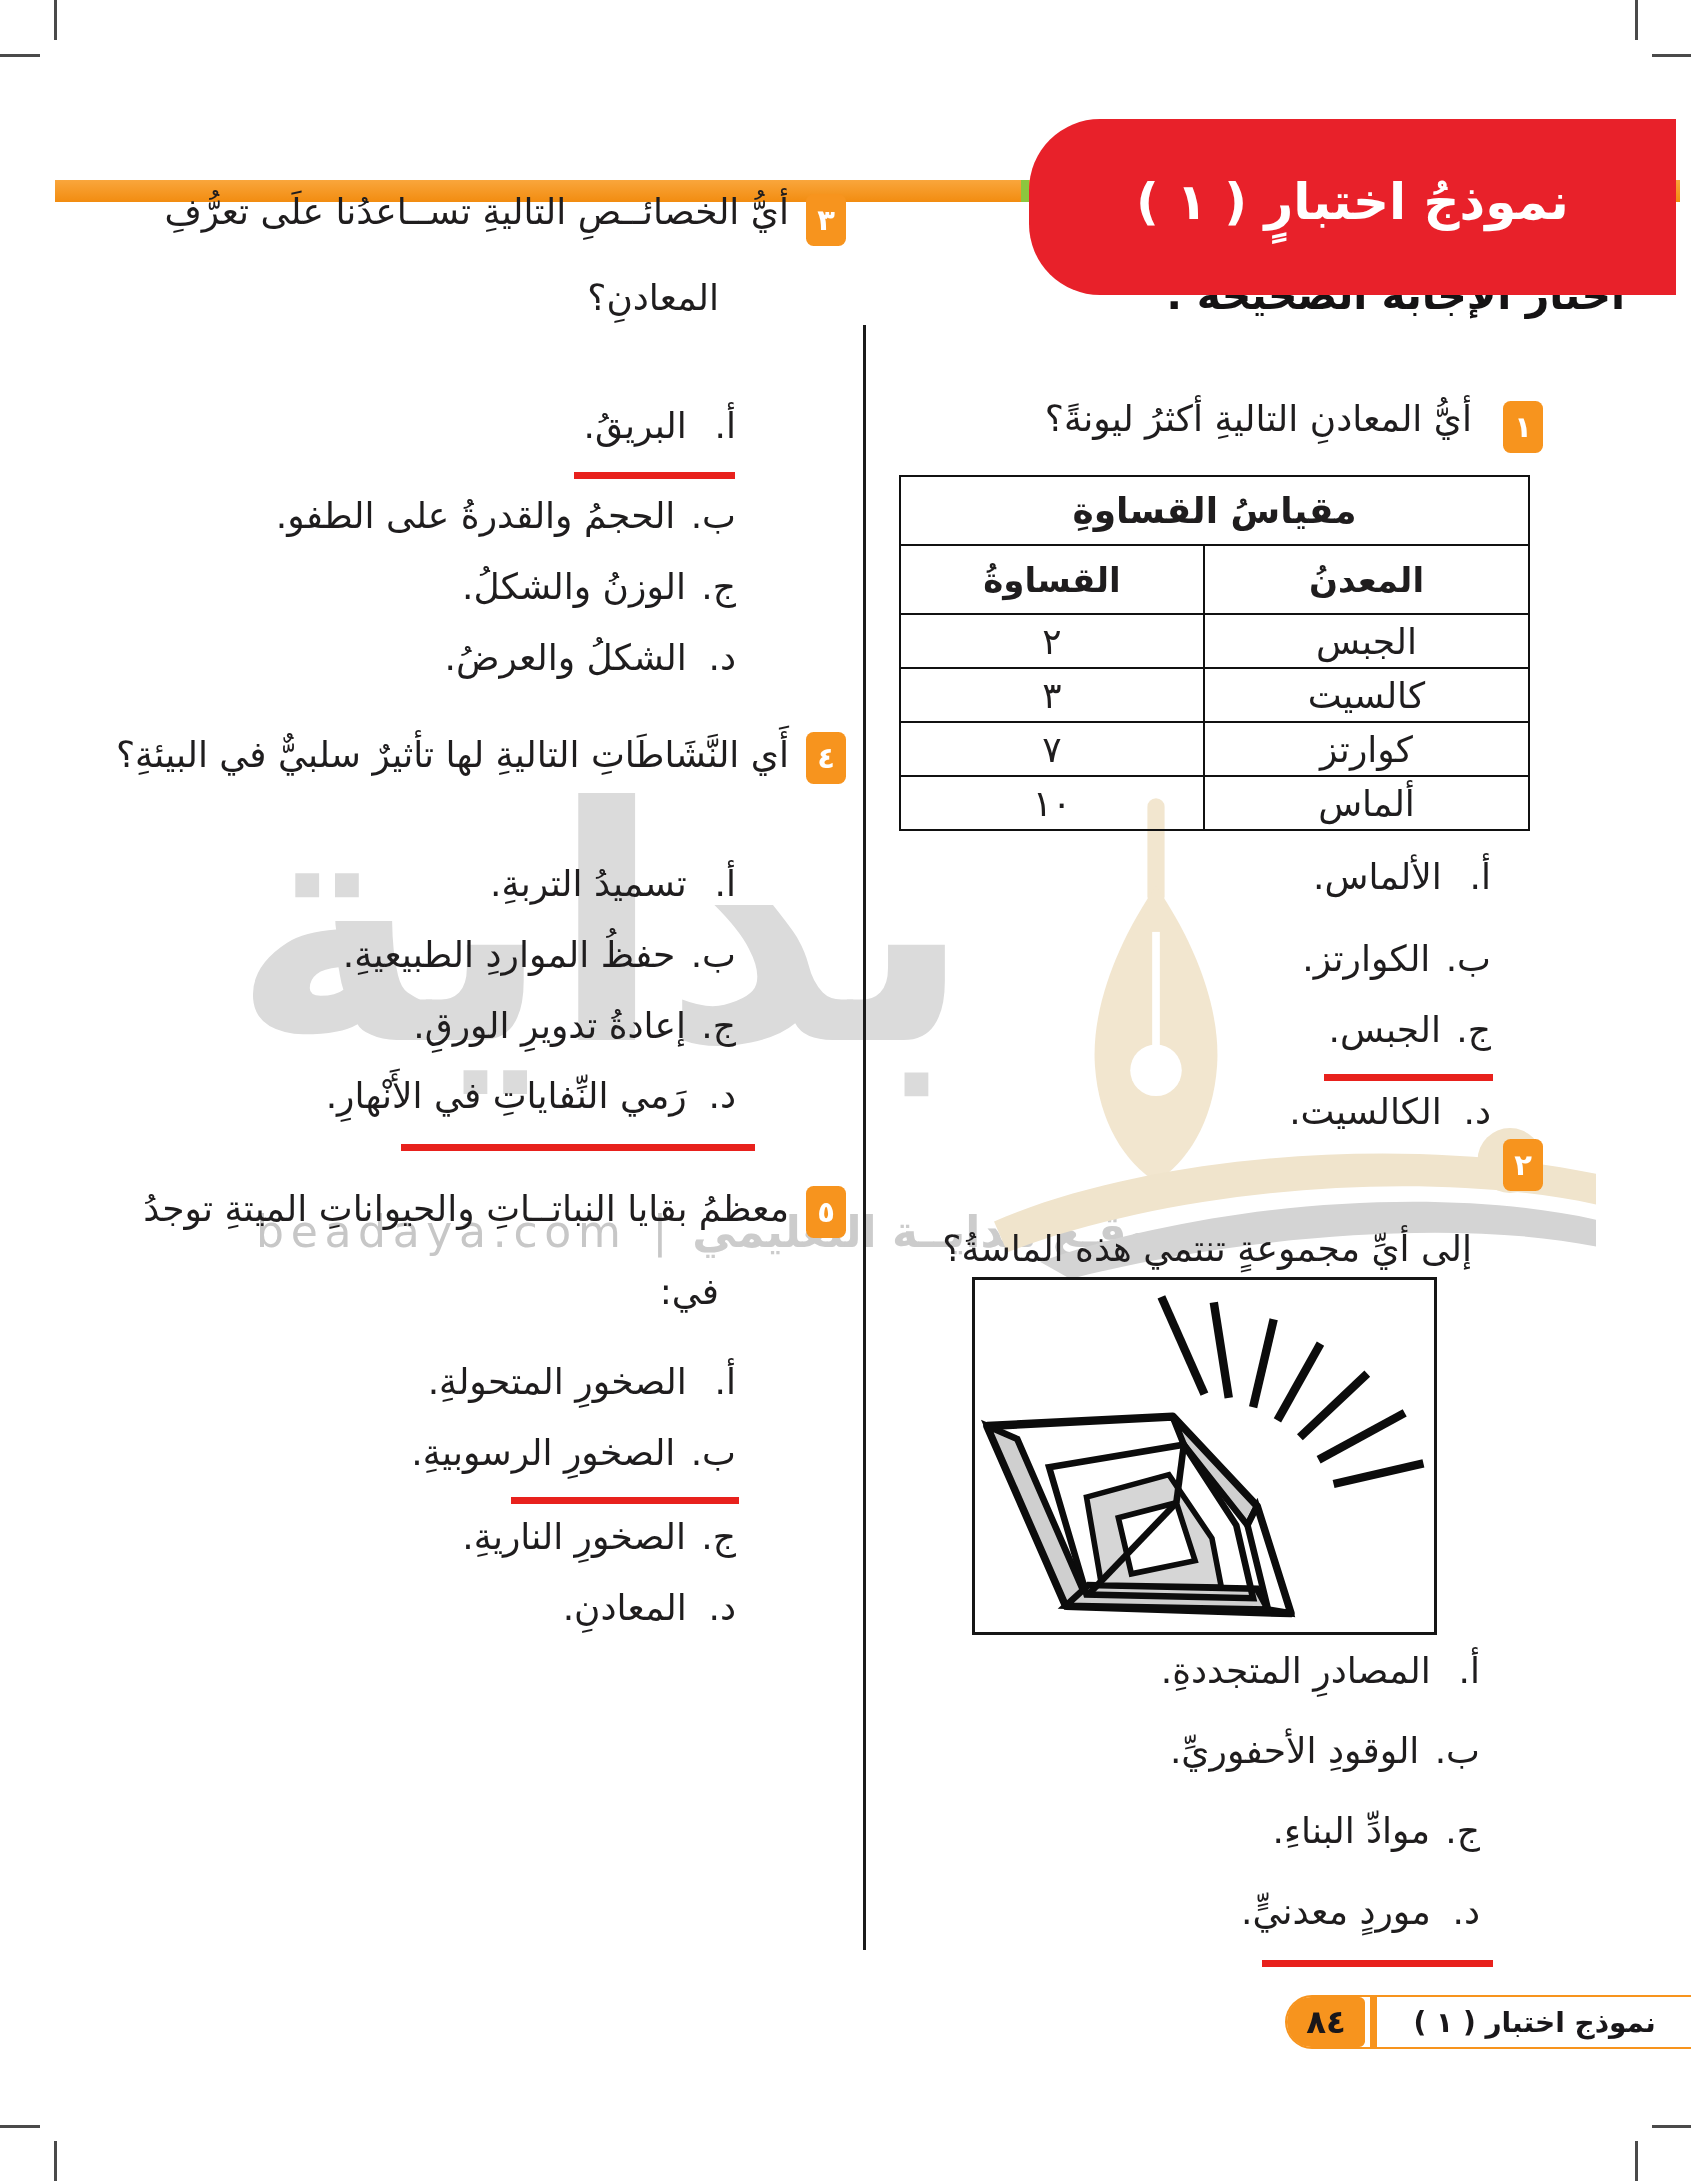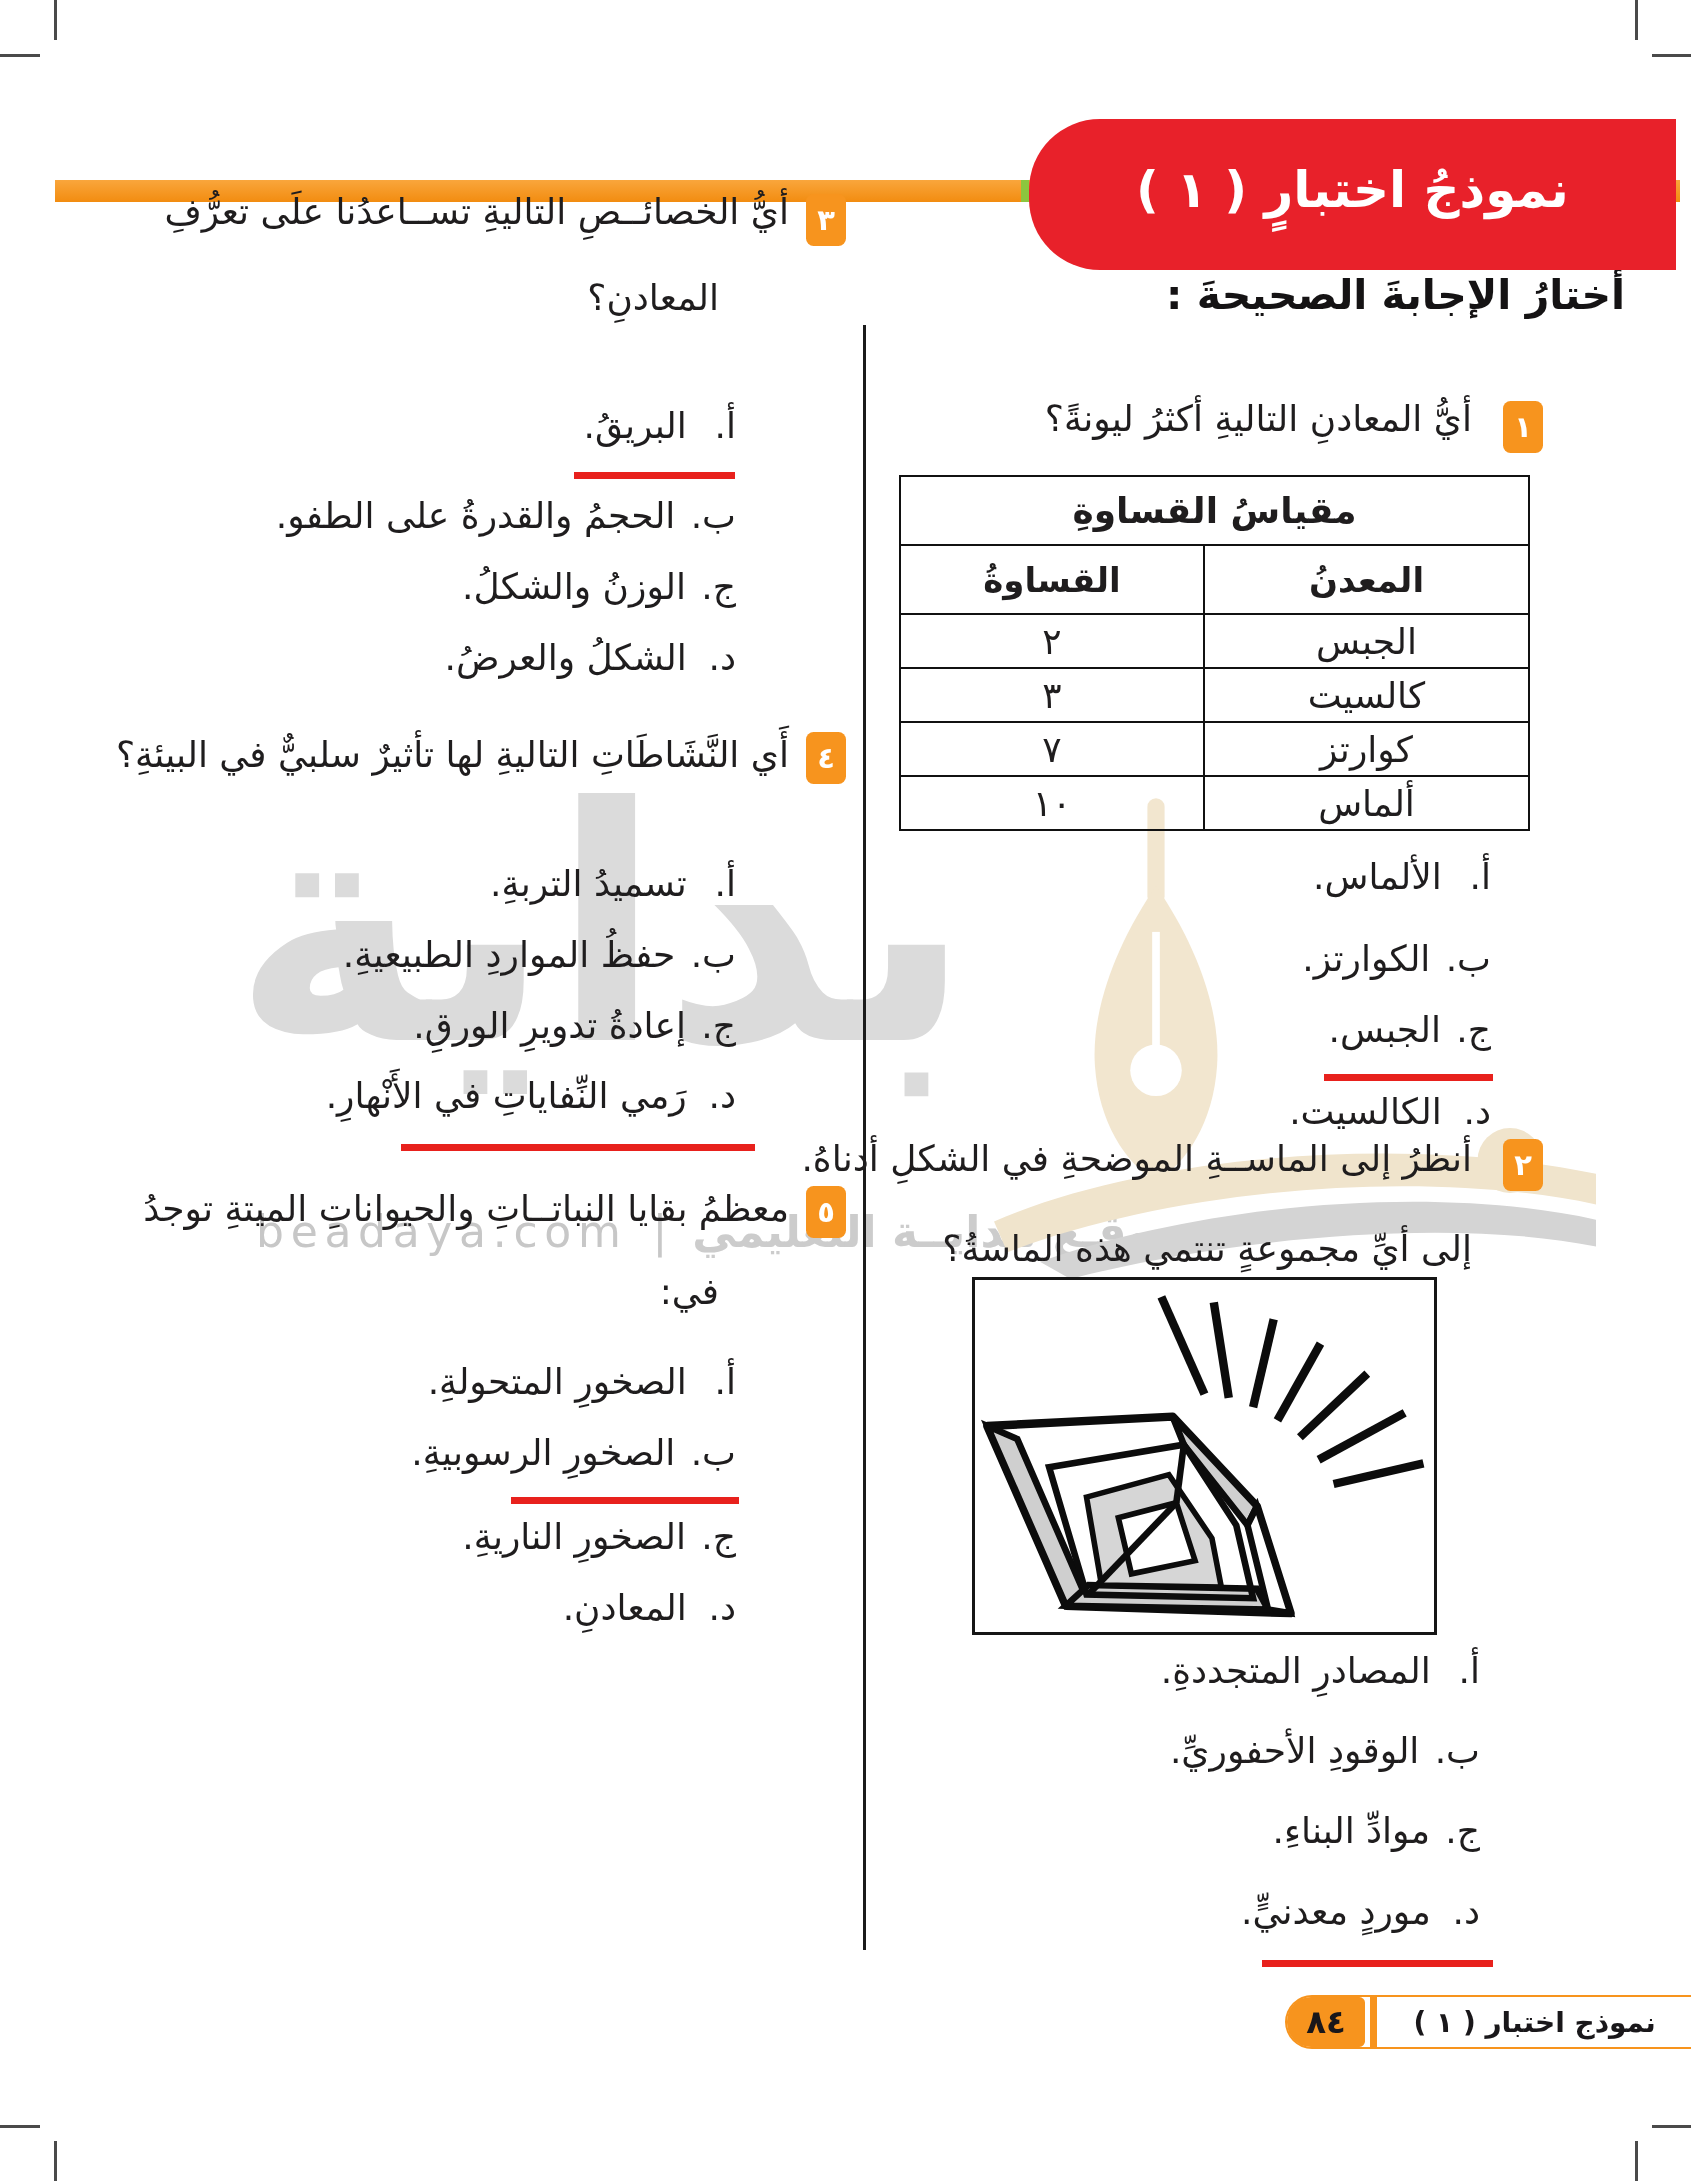--- a/index.html
+++ b/index.html
@@ -16,7 +16,7 @@
   #orange-bar{position:absolute;left:55px;top:180px;width:1625px;height:22px;
      background:linear-gradient(#f9a63c,#f28c10);z-index:1;}
   #green-sliver{position:absolute;left:1021px;top:180px;width:7.6px;height:22px;background:#8cc63e;z-index:2;}
-  #banner{position:absolute;left:1029px;top:119px;width:647px;height:151px;background:#e8212a;
+  #banner{position:absolute;left:1029px;top:119px;width:647px;height:176px;background:#e8212a;
      border-radius:71px 0 0 71px;display:flex;align-items:center;justify-content:center;z-index:3;}
   #banner .t{color:#fff;font-size:50px;font-weight:700;direction:rtl;padding-bottom:9.6px;}
   #heading{position:absolute;right:67px;top:271px;font-size:41px;font-weight:700;direction:rtl;color:#151314;z-index:2;}

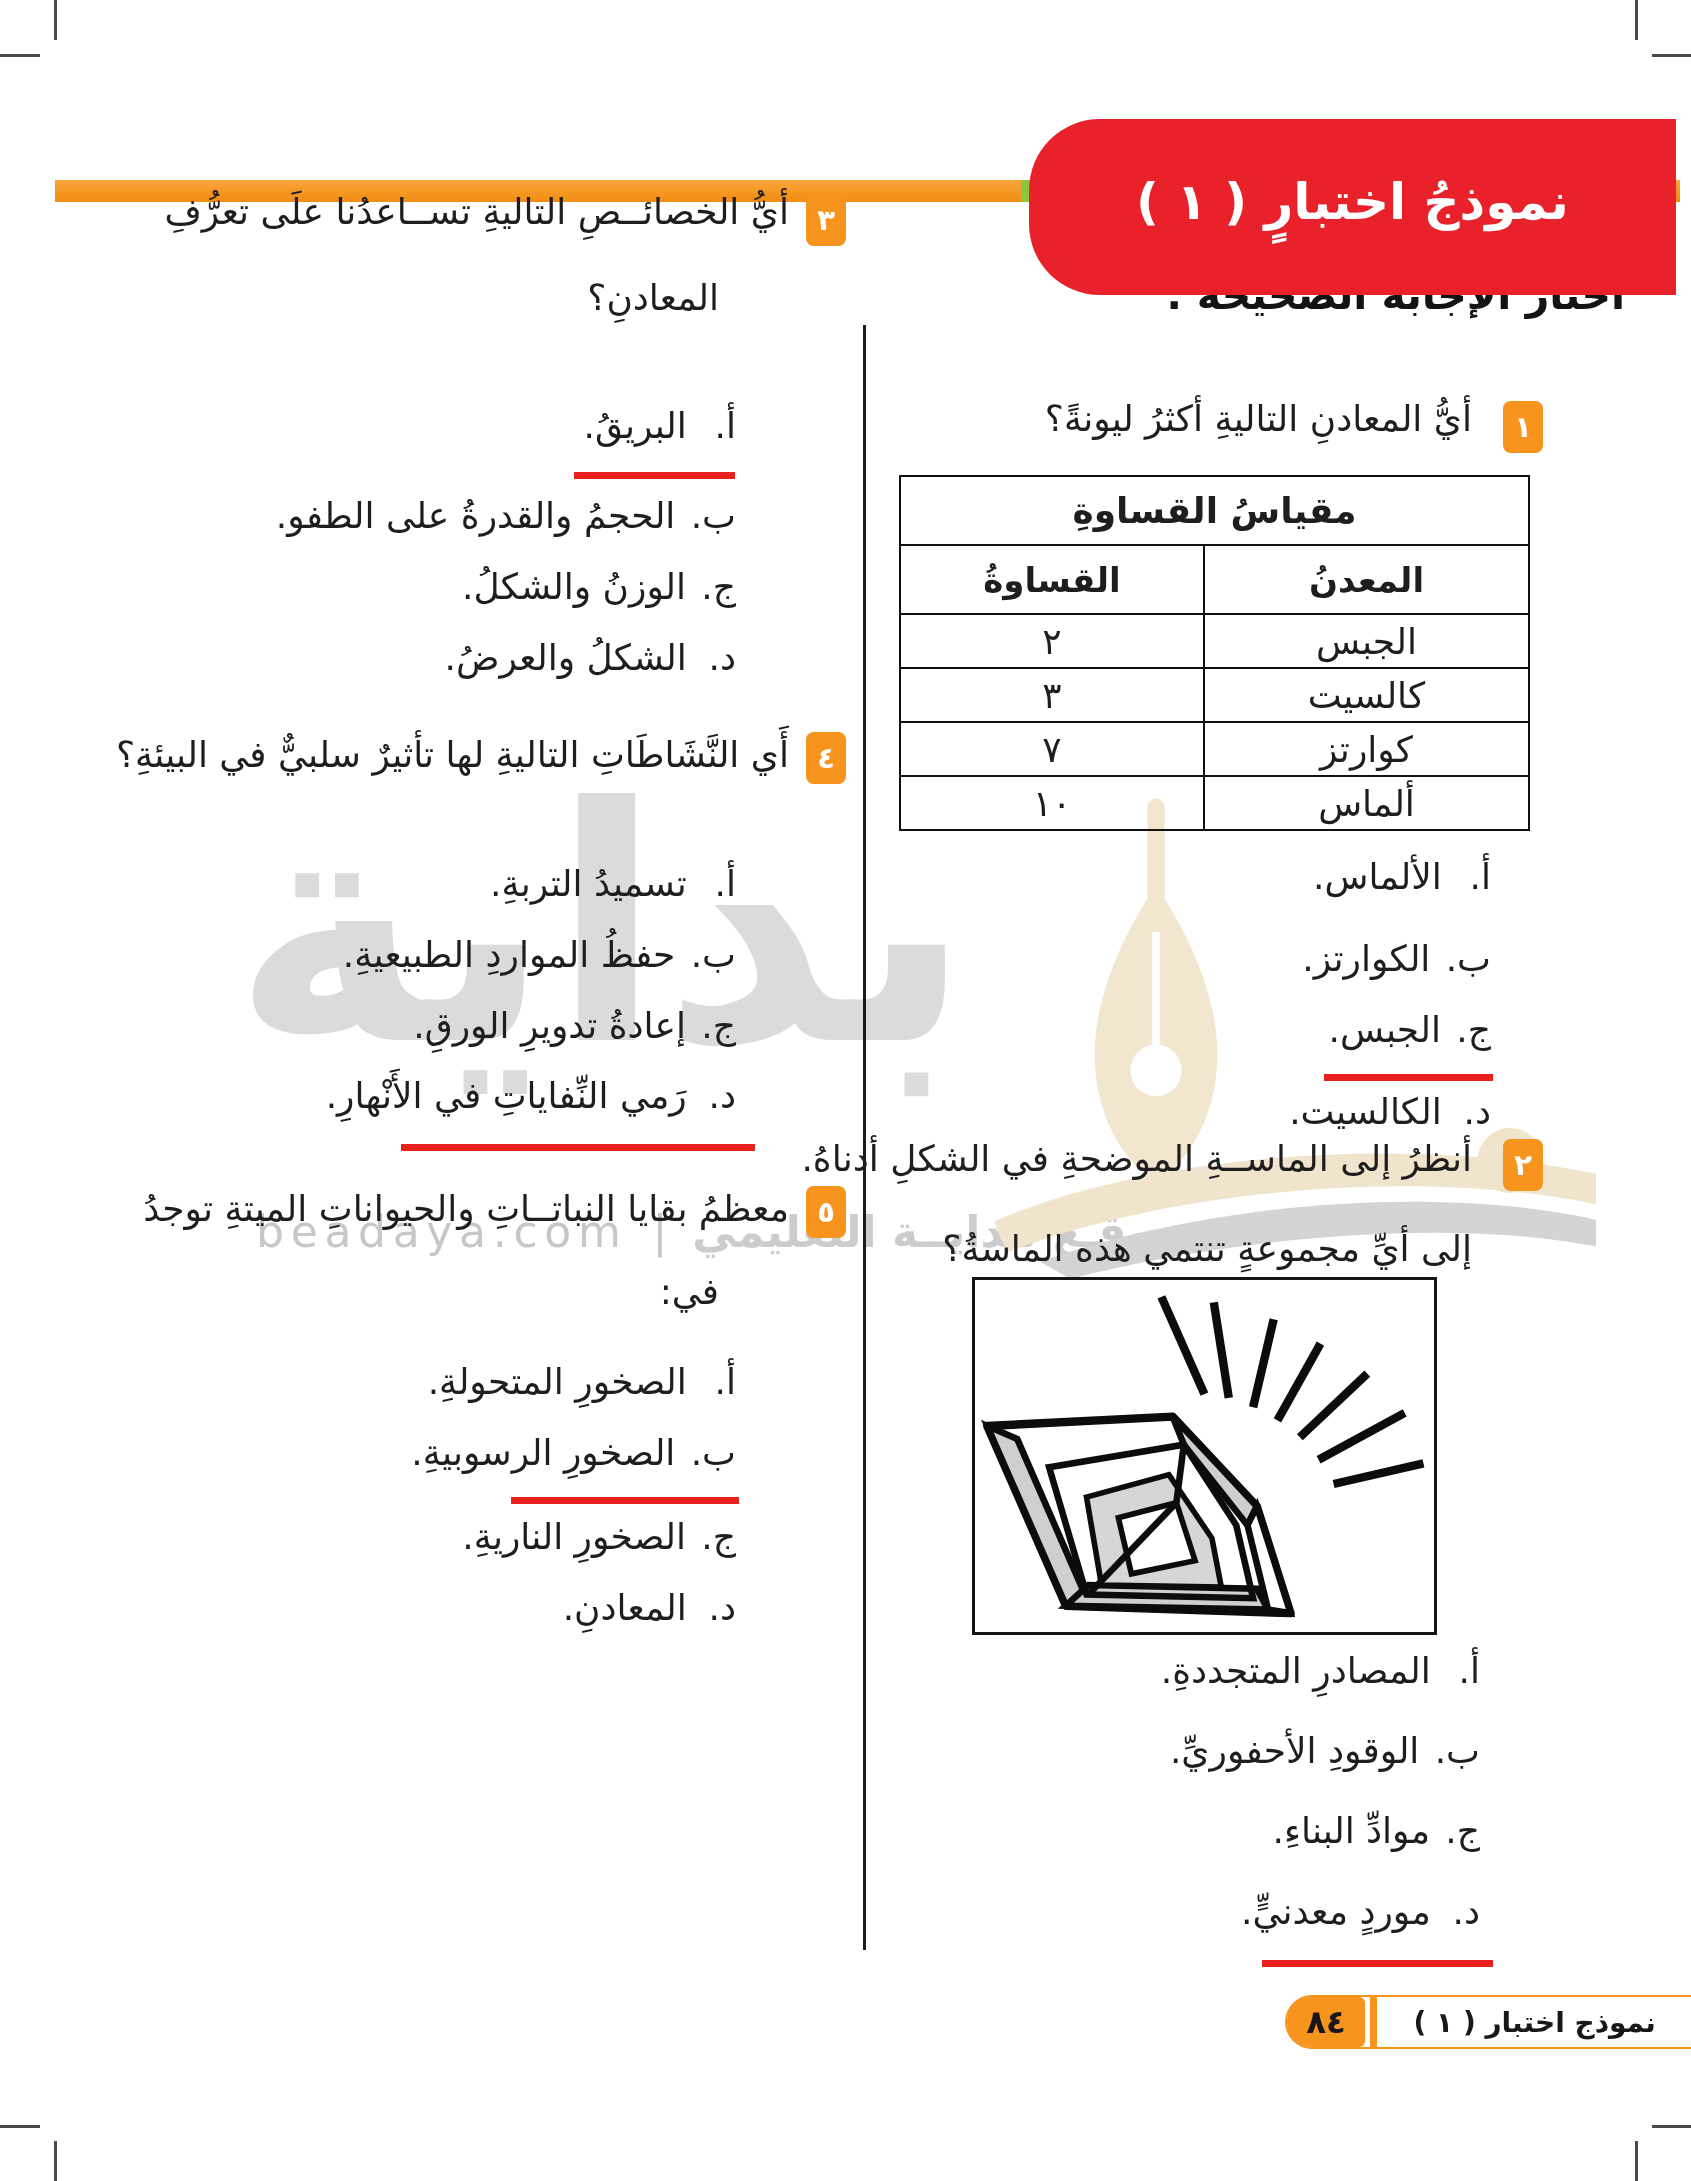--- a/index.html
+++ b/index.html
@@ -145,7 +145,6 @@
   </div>
 
   <div class="marker" style="left:1503px;top:1139px;">٢</div>
-  <div class="txt" style="right:220px;top:1138px;">أنظرُ إلى الماســةِ الموضحةِ في الشكلِ أدناهُ.</div>
   <div class="txt" style="right:220px;top:1228px;">إلى أيِّ مجموعةٍ تنتمي هذه الماسةُ؟</div>
 
   <div id="figure">

